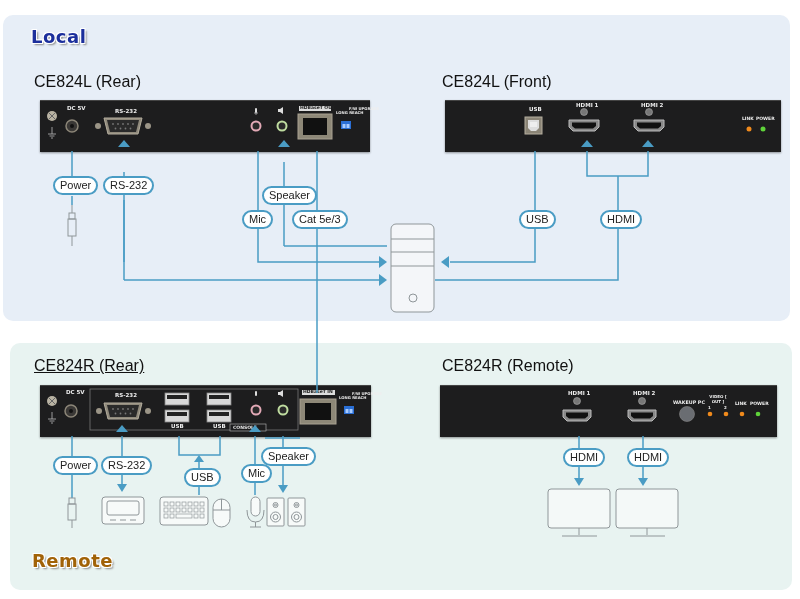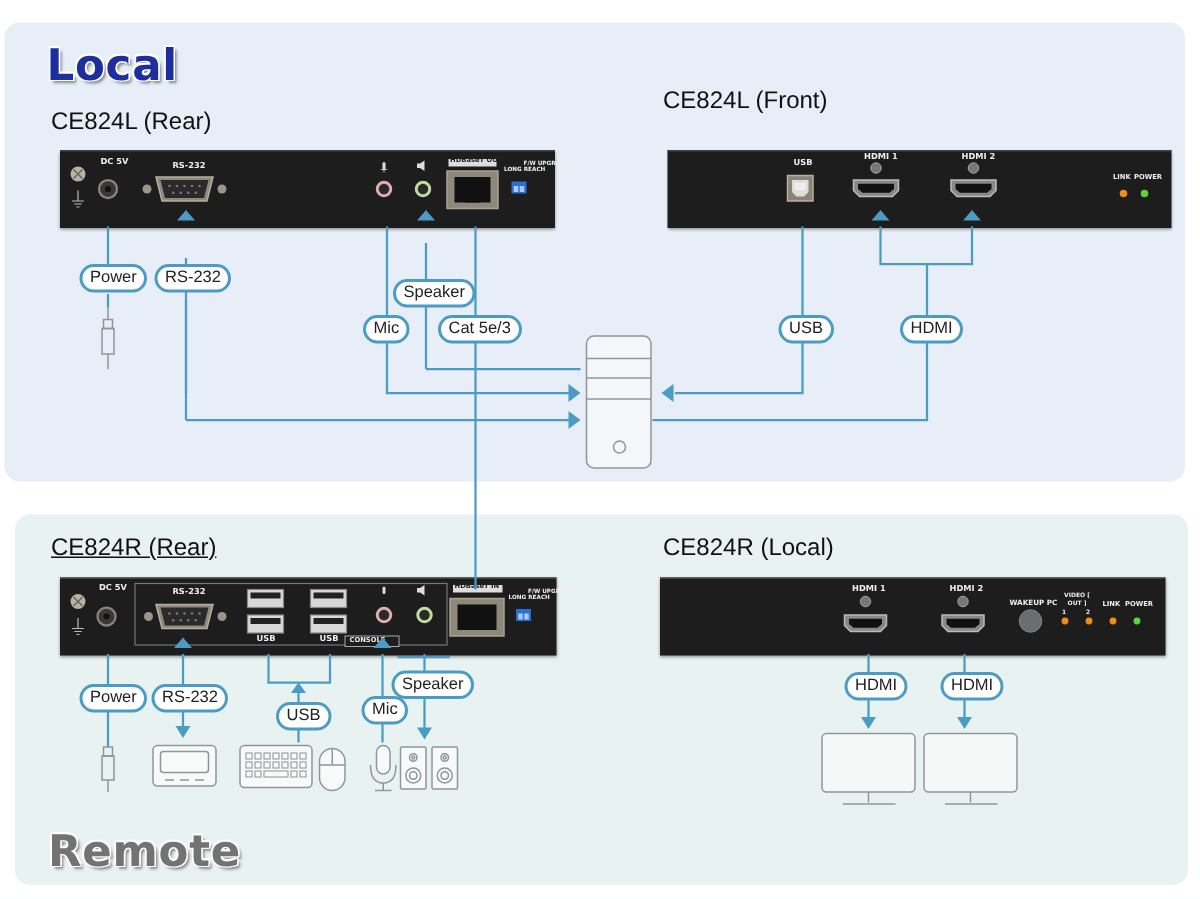--- a/index.html
+++ b/index.html
@@ -7,7 +7,7 @@
   .zone { position:absolute; border-radius:10px; }
   .zone-local { left:3px; top:15px; width:787px; height:306px; background:#e7eef7; }
   .zone-remote { left:10px; top:343px; width:782px; height:247px; background:#e8f3f1; }
-  .zone-title { position:absolute; font-family:"DejaVu Sans", sans-serif; font-weight:bold; font-size:29px; letter-spacing:0.5px; }
+  .zone-title { position:absolute; font-family:"DejaVu Sans", sans-serif; font-weight:bold; font-size:18px; letter-spacing:0.5px; }
   .title-local { left:31px; top:26px; color:#1c2f9c; text-shadow: -1px -1px 0 #fff, 1px -1px 0 #fff, -1px 1px 0 #fff, 1px 1px 0 #fff, 2px 2px 2px #888; }
   .title-remote { left:32px; top:550px; color:#737373; text-shadow: -1px -1px 0 #fff, 1px -1px 0 #fff, -1px 1px 0 #fff, 1px 1px 0 #fff, 2px 2px 2px #888; }
   .dev-title { position:absolute; font-size:16px; color:#111; }

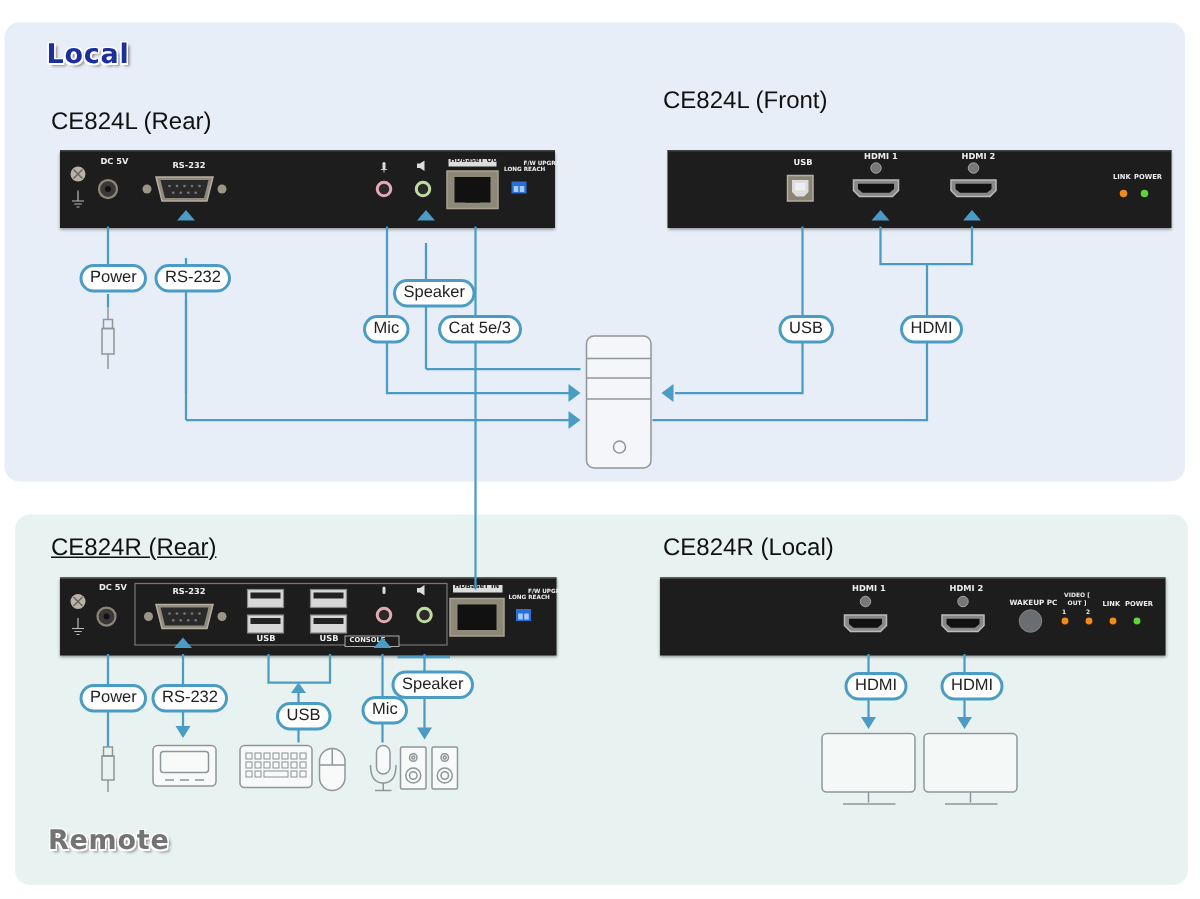--- a/index.html
+++ b/index.html
@@ -26,7 +26,7 @@
 <div class="zone-title title-remote">Remote</div>
 
 <div class="dev-title" style="left:34px;top:73px;">CE824L (Rear)</div>
-<div class="dev-title" style="left:442px;top:59px;">CE824L (Front)</div>
+<div class="dev-title" style="left:442px;top:73px;">CE824L (Front)</div>
 <div class="dev-title" style="left:34px;top:357px;text-decoration:underline;">CE824R (Rear)</div>
 <div class="dev-title" style="left:442px;top:357px;">CE824R (Local)</div>
 

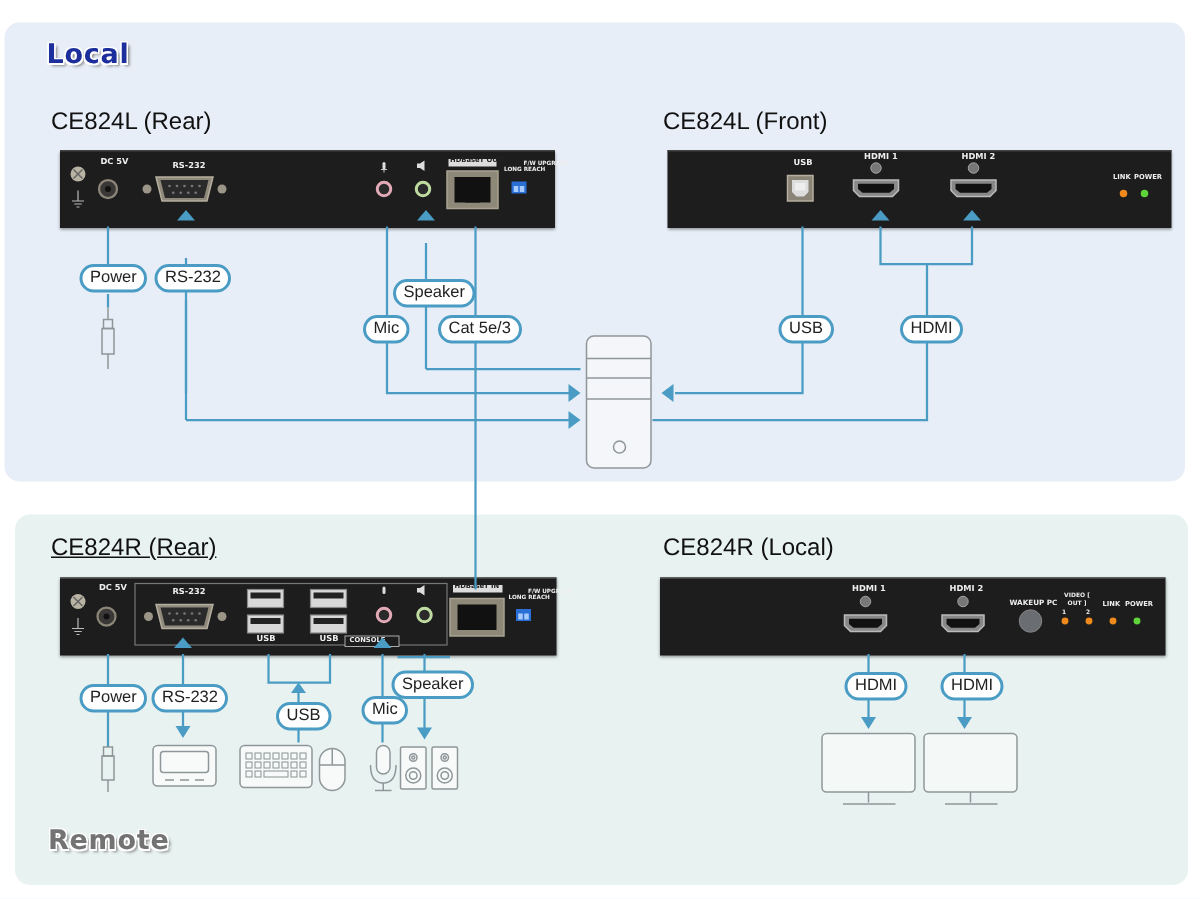--- a/index.html
+++ b/index.html
@@ -28,7 +28,7 @@
 <div class="dev-title" style="left:34px;top:73px;">CE824L (Rear)</div>
 <div class="dev-title" style="left:442px;top:73px;">CE824L (Front)</div>
 <div class="dev-title" style="left:34px;top:357px;text-decoration:underline;">CE824R (Rear)</div>
-<div class="dev-title" style="left:442px;top:357px;">CE824R (Local)</div>
+<div class="dev-title" style="left:442px;top:357px;">CE824R (Remote)</div>
 
 <div class="panel" style="left:40px;top:100px;width:330px;height:51px;">
   <svg width="330" height="51" style="position:absolute;left:0;top:0;">

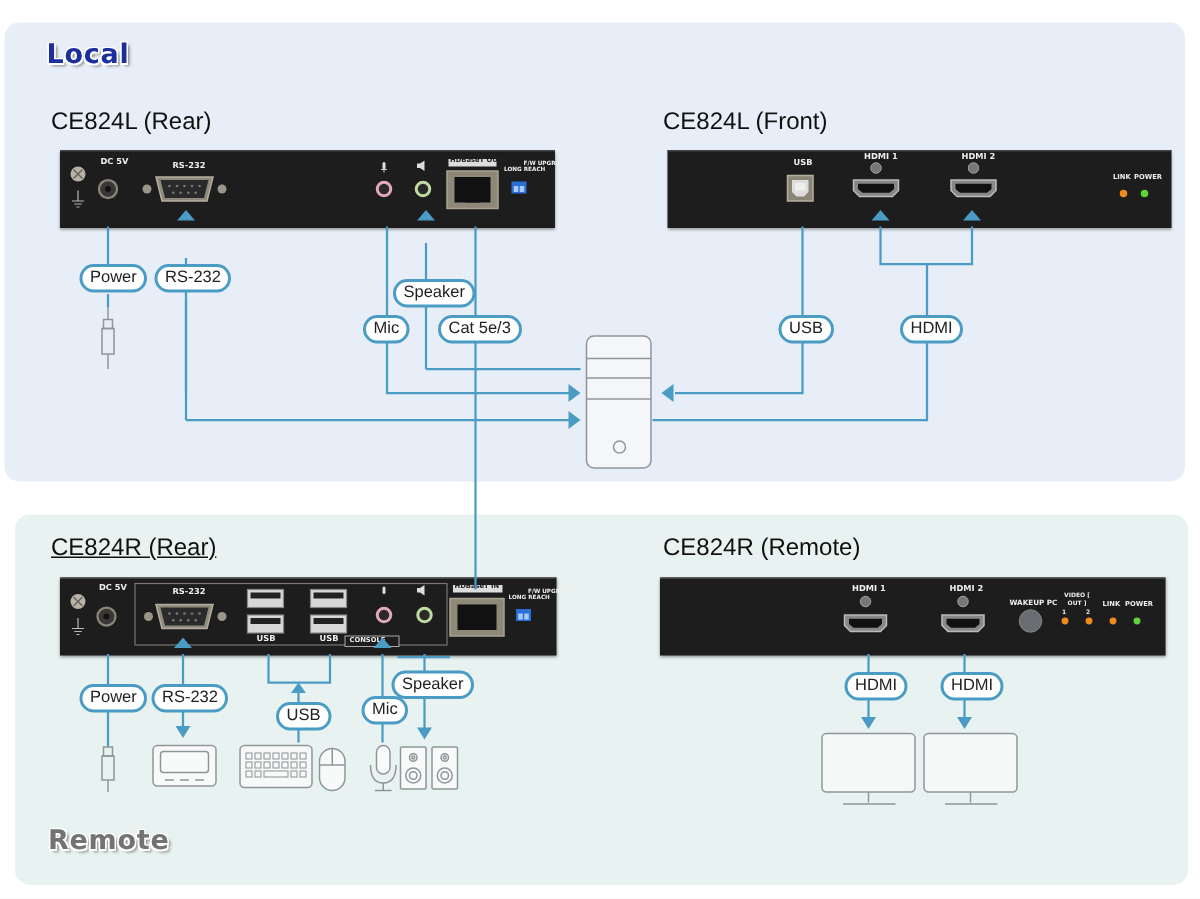--- a/index.html
+++ b/index.html
@@ -9,7 +9,7 @@
   .zone-remote { left:10px; top:343px; width:782px; height:247px; background:#e8f3f1; }
   .zone-title { position:absolute; font-family:"DejaVu Sans", sans-serif; font-weight:bold; font-size:18px; letter-spacing:0.5px; }
   .title-local { left:31px; top:26px; color:#1c2f9c; text-shadow: -1px -1px 0 #fff, 1px -1px 0 #fff, -1px 1px 0 #fff, 1px 1px 0 #fff, 2px 2px 2px #888; }
-  .title-remote { left:32px; top:550px; color:#737373; text-shadow: -1px -1px 0 #fff, 1px -1px 0 #fff, -1px 1px 0 #fff, 1px 1px 0 #fff, 2px 2px 2px #888; }
+  .title-remote { left:32px; top:550px; color:#a16207; text-shadow: -1px -1px 0 #fff, 1px -1px 0 #fff, -1px 1px 0 #fff, 1px 1px 0 #fff, 2px 2px 2px #888; }
   .dev-title { position:absolute; font-size:16px; color:#111; }
   .panel { position:absolute; background:#1d1d1e; border-top:1px solid #444; box-shadow: 0 1px 2px rgba(0,0,0,0.4); }
   .plabel { position:absolute; color:#eee; font-size:5.5px; font-weight:bold; white-space:nowrap; font-family:"DejaVu Sans", sans-serif; }

